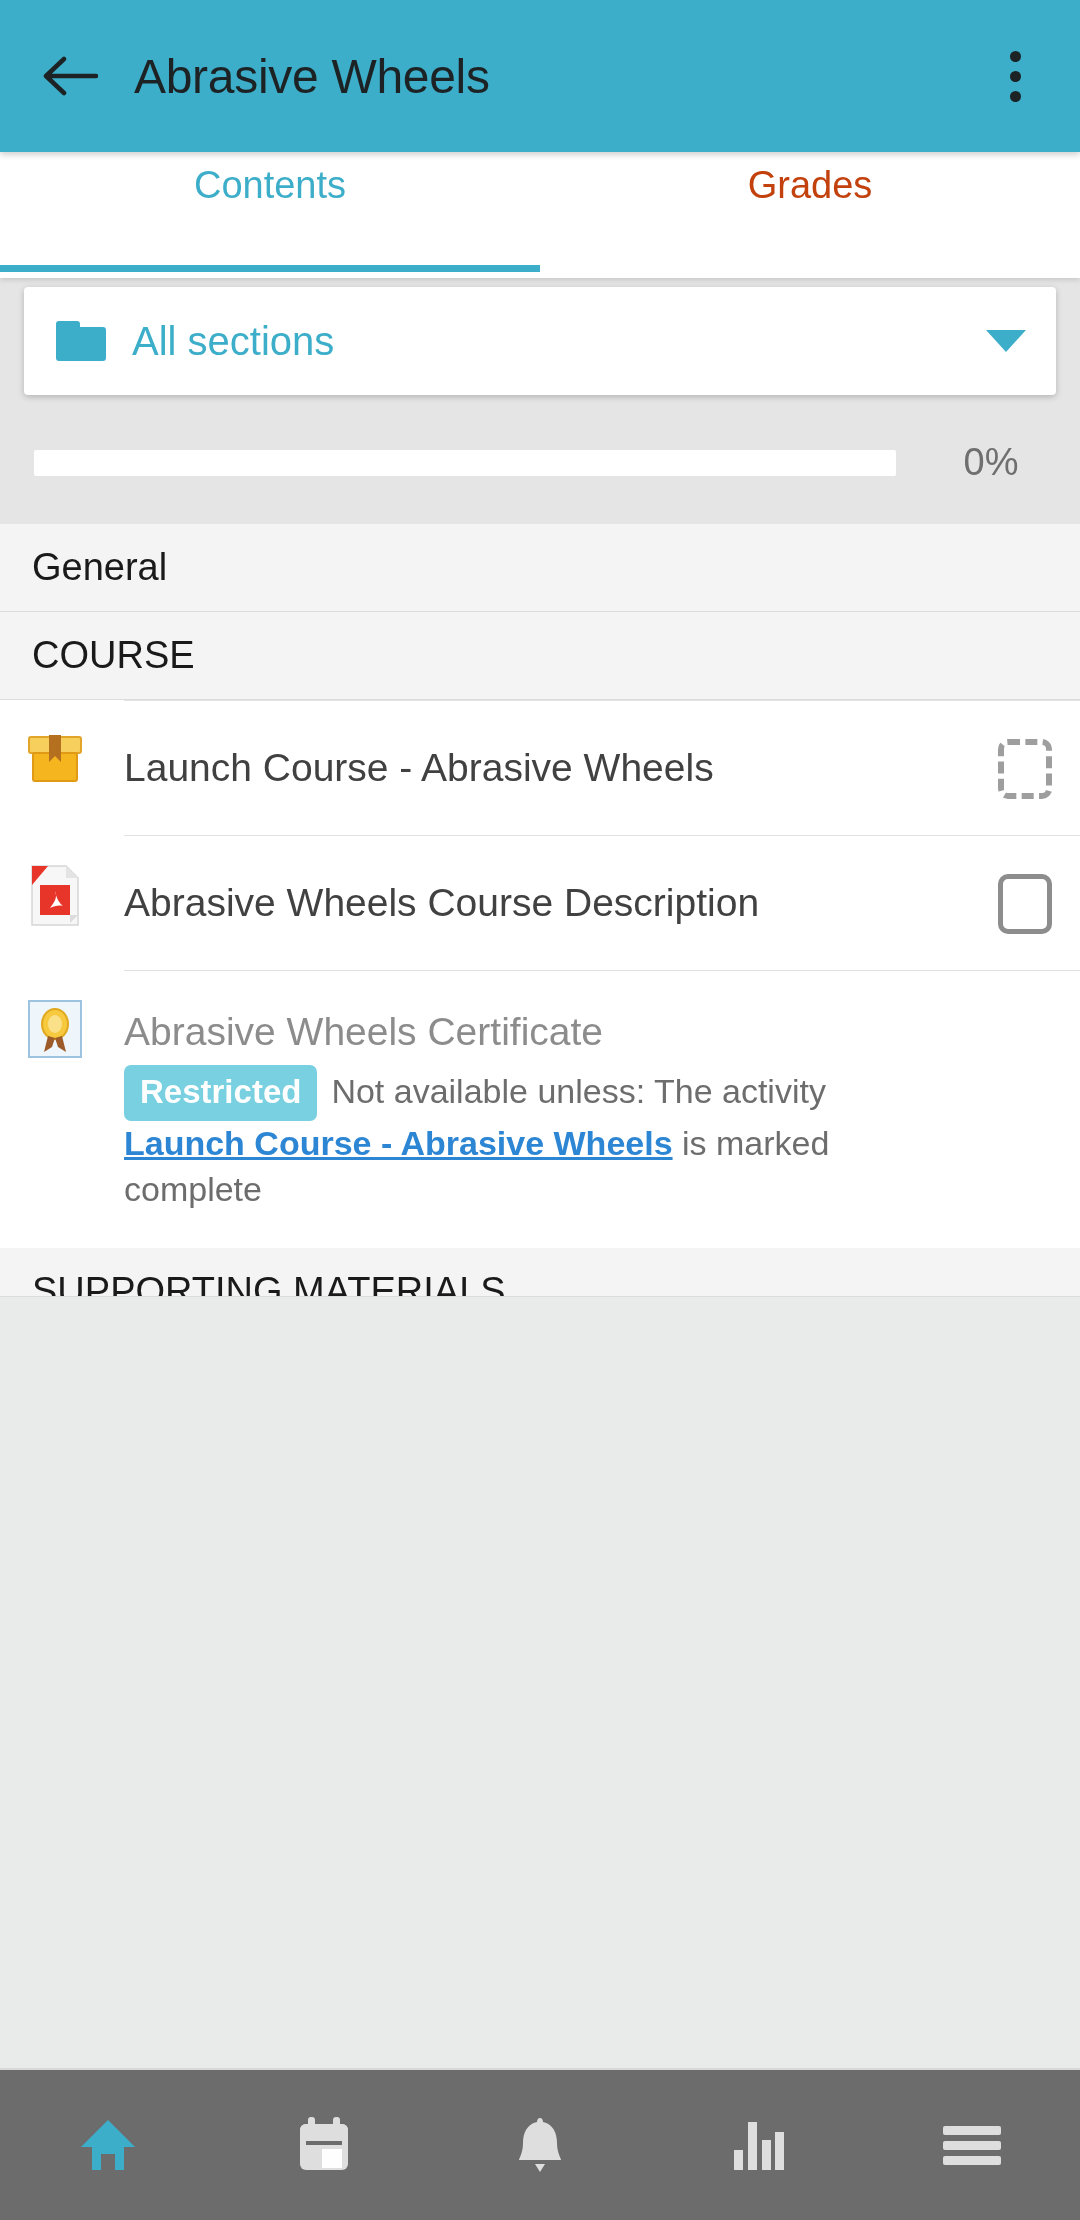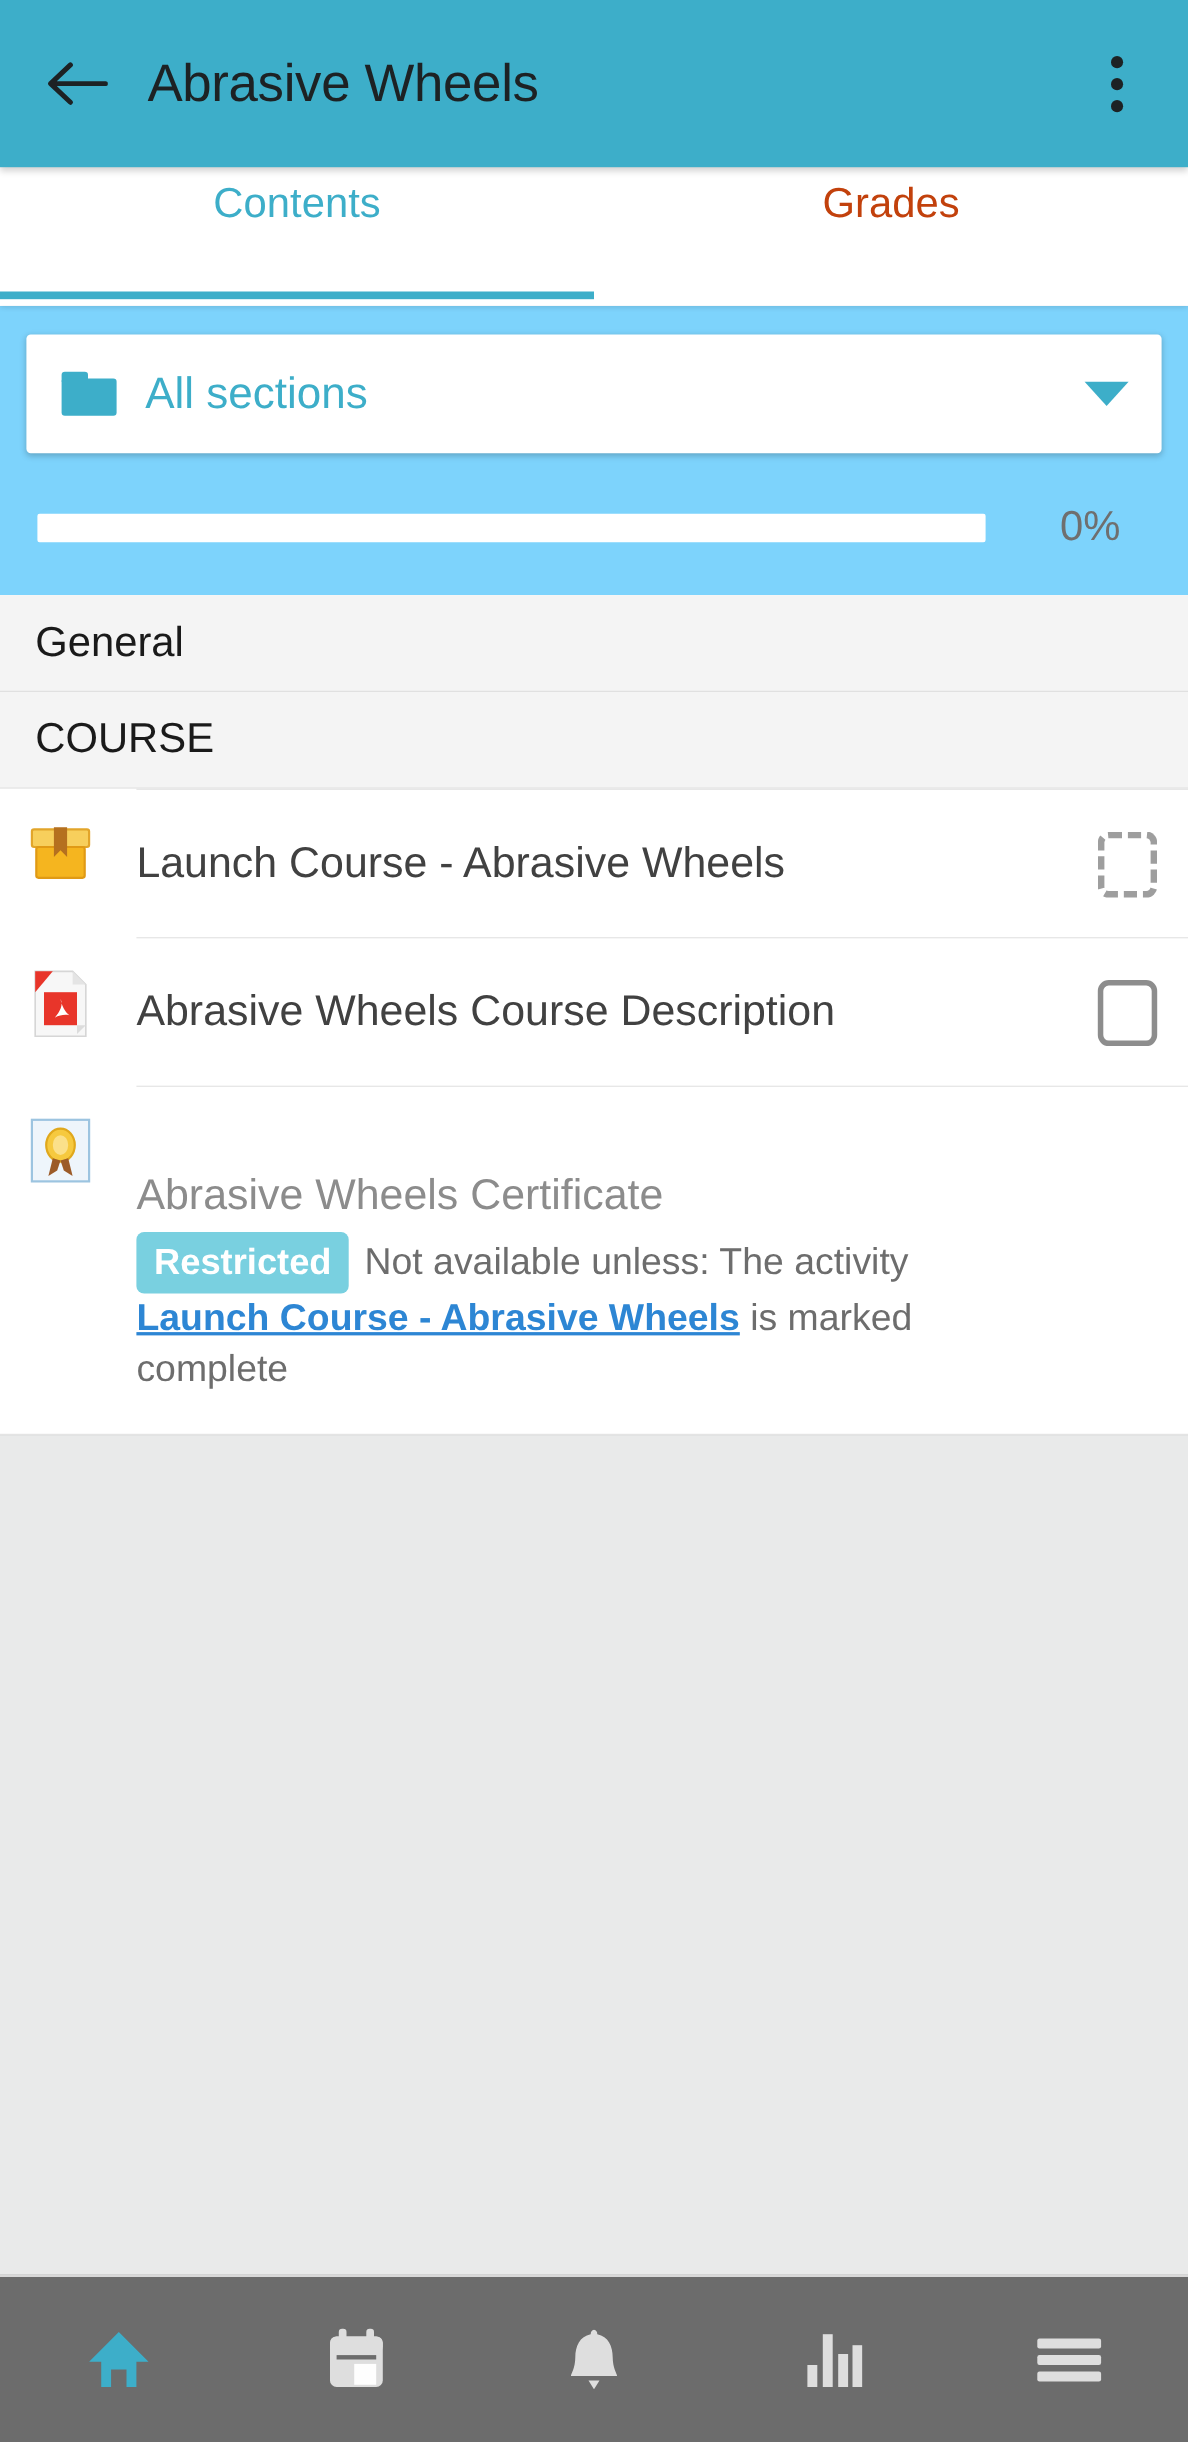--- a/index.html
+++ b/index.html
@@ -46,7 +46,7 @@
   .tabs-spacer { height:60px; flex:0 0 60px; background:#fff; box-shadow:0 2px 5px rgba(0,0,0,0.13); position:relative; z-index:3; }
 
   
-  .topblock { background:#7dd3fc; padding:26px 24px 0 24px; flex:0 0 auto; }
+  .topblock { background:#e5e5e5; padding:9px 24px 0 24px; flex:0 0 auto; }
   .section-select {
     background:#ffffff; border-radius:4px;
     height:108px; display:flex; align-items:center;

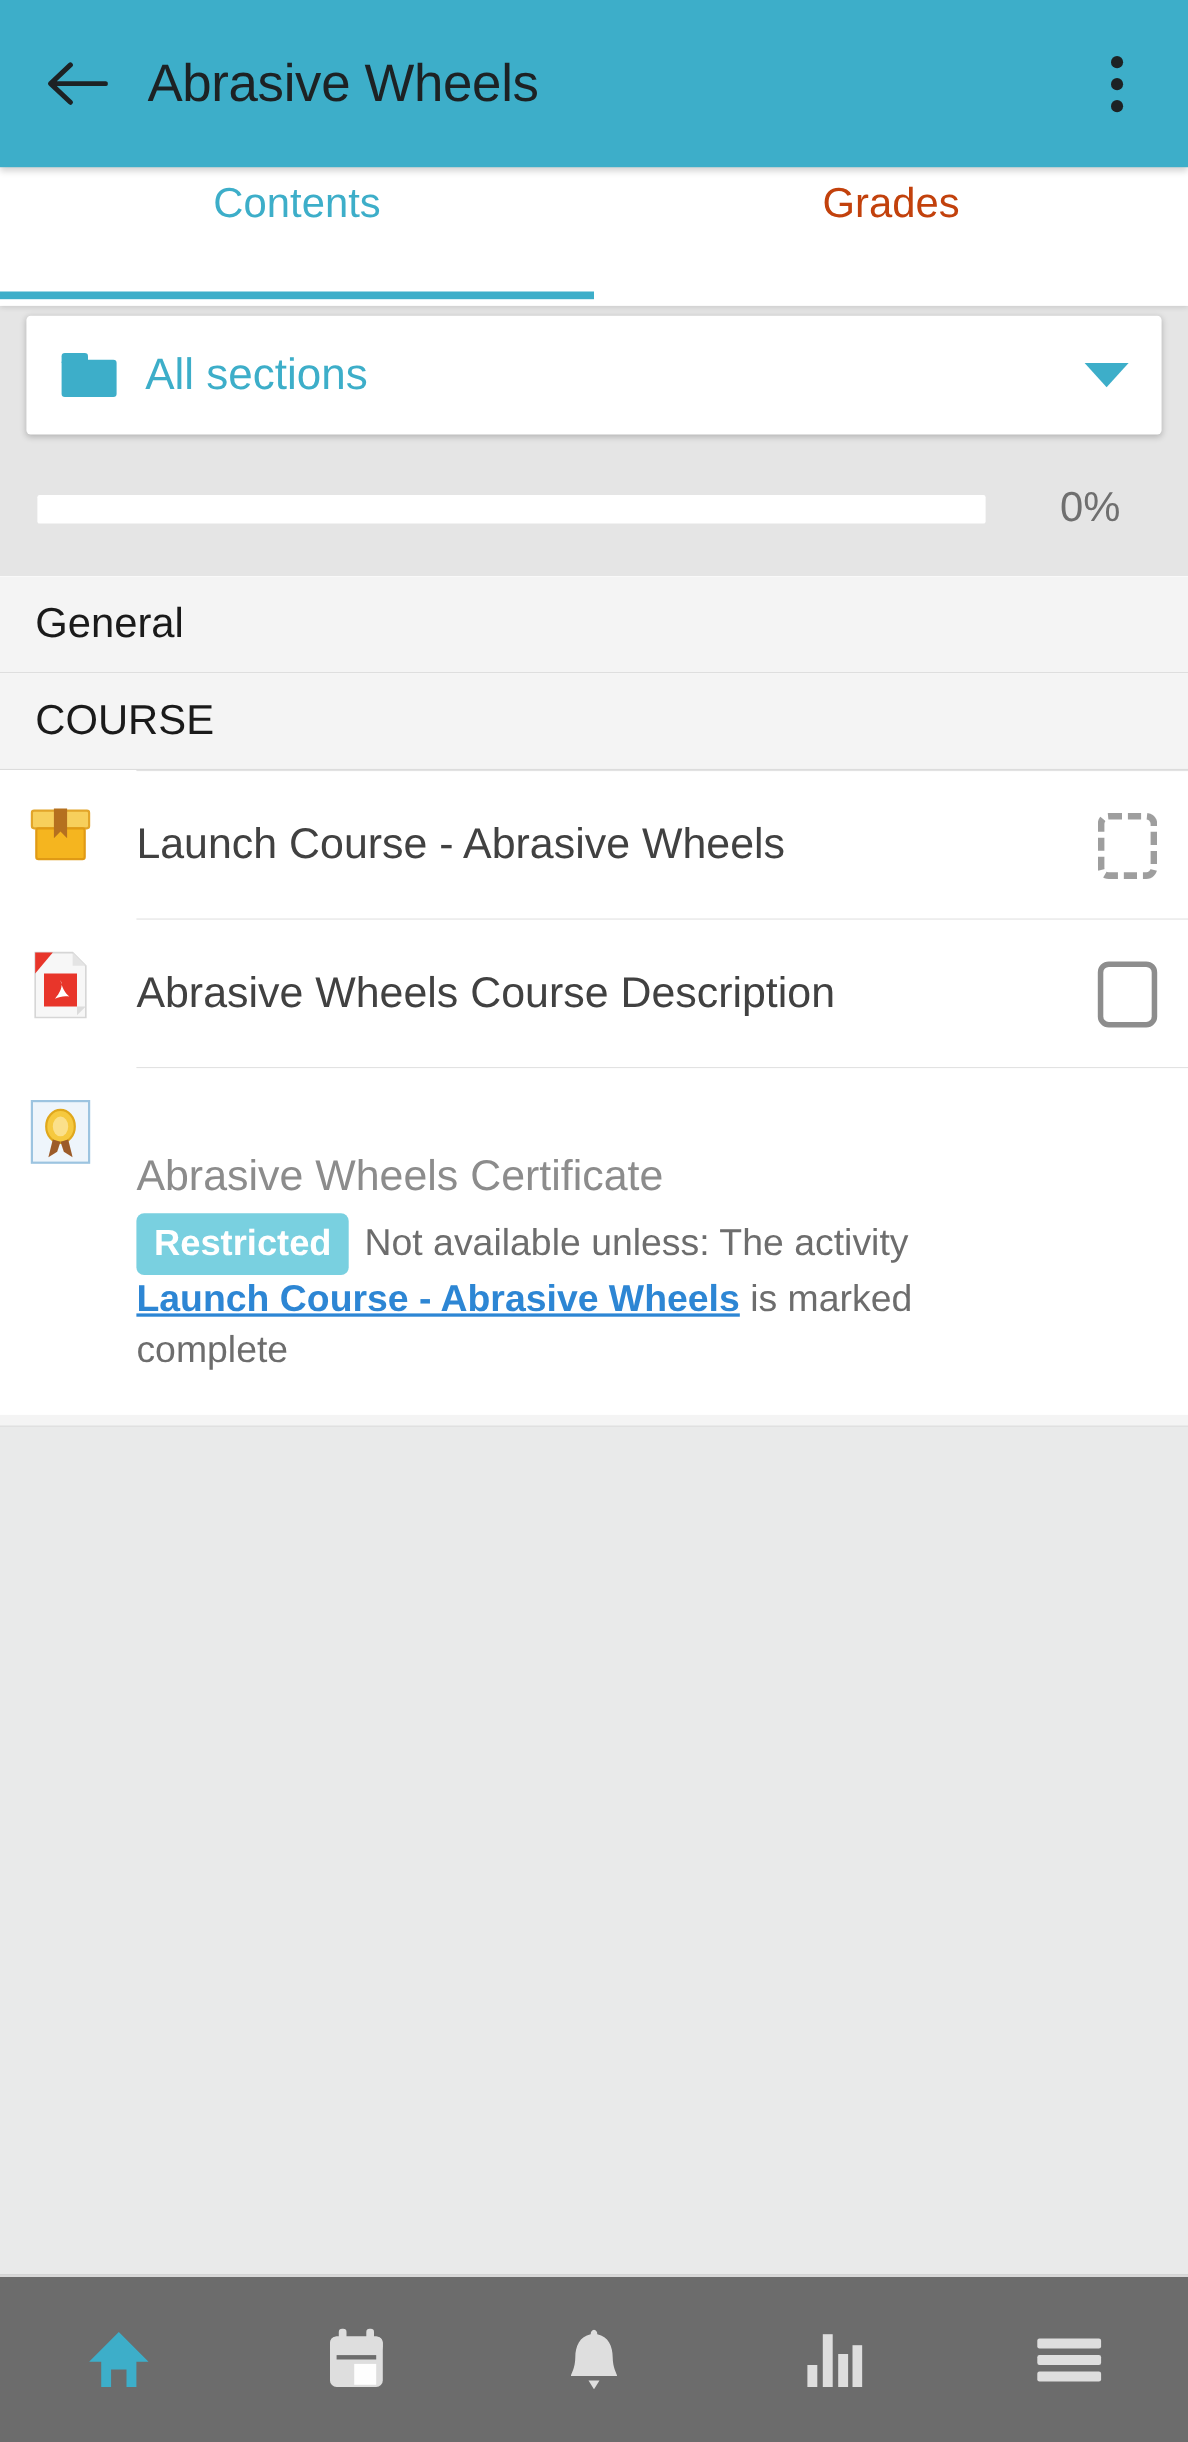--- a/index.html
+++ b/index.html
@@ -212,7 +212,7 @@
           </svg>
         </div>
         <div class="mod-body">
-          <div style="flex: 1 1 0%; margin-top: 38px;">
+          <div style="flex: 1 1 0%;">
             <div class="mod-title dim">Abrasive Wheels Certificate</div>
             <div class="restriction"><span class="badge">Restricted</span><span>Not available unless: The activity </span><span class="rlink">Launch Course - Abrasive Wheels</span><span> is marked complete</span></div>
           </div>

